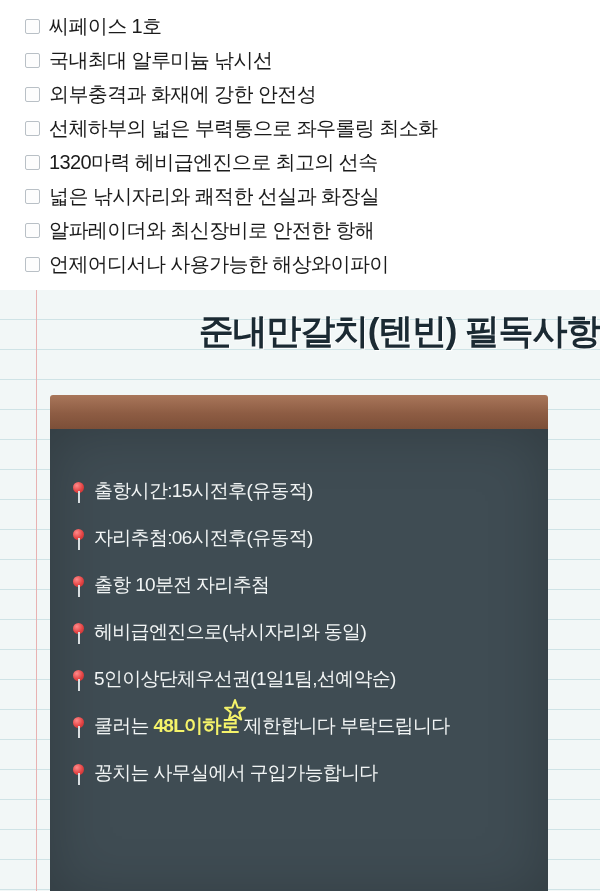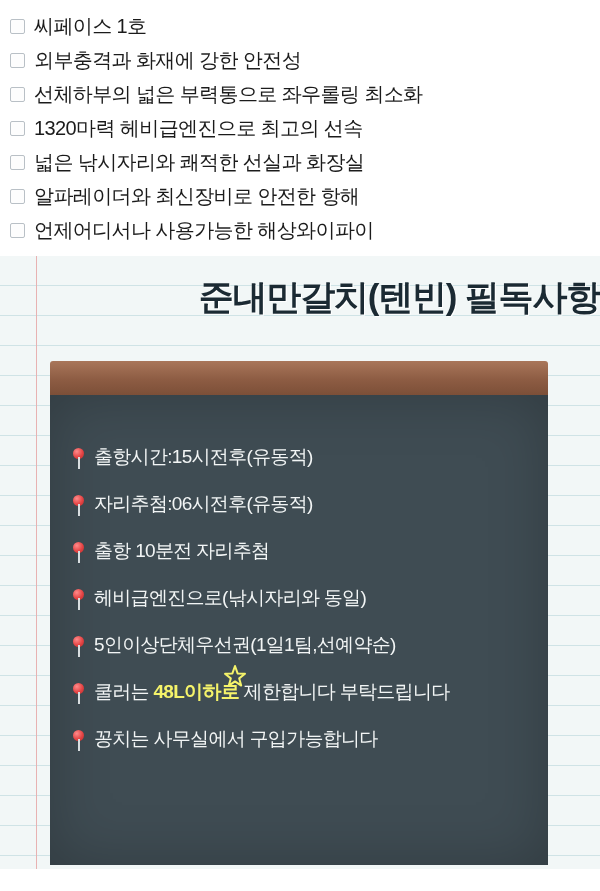--- a/index.html
+++ b/index.html
@@ -19,6 +19,7 @@
   .checklist {
     padding: 10px 0 8px 10px;
     background: #ffffff;
+    margin-left: 15px;
   }
   .check-row {
     display: flex;

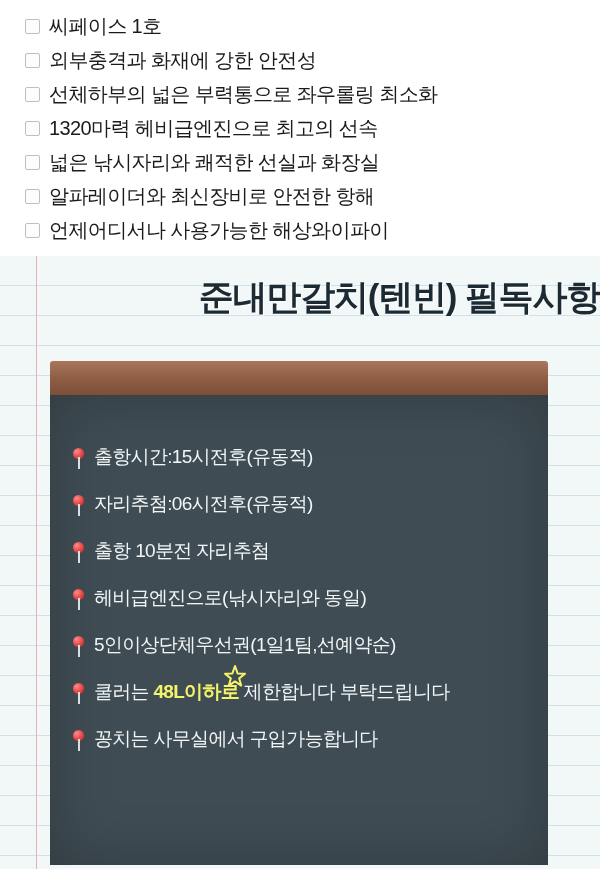--- a/index.html
+++ b/index.html
@@ -182,6 +182,10 @@
   </div>
   <div class="check-row">
     <span class="check-box"></span>
+    <span class="check-text">국내최대 알루미늄 낚시선</span>
+  </div>
+  <div class="check-row">
+    <span class="check-box"></span>
     <span class="check-text">외부충격과 화재에 강한 안전성</span>
   </div>
   <div class="check-row">

